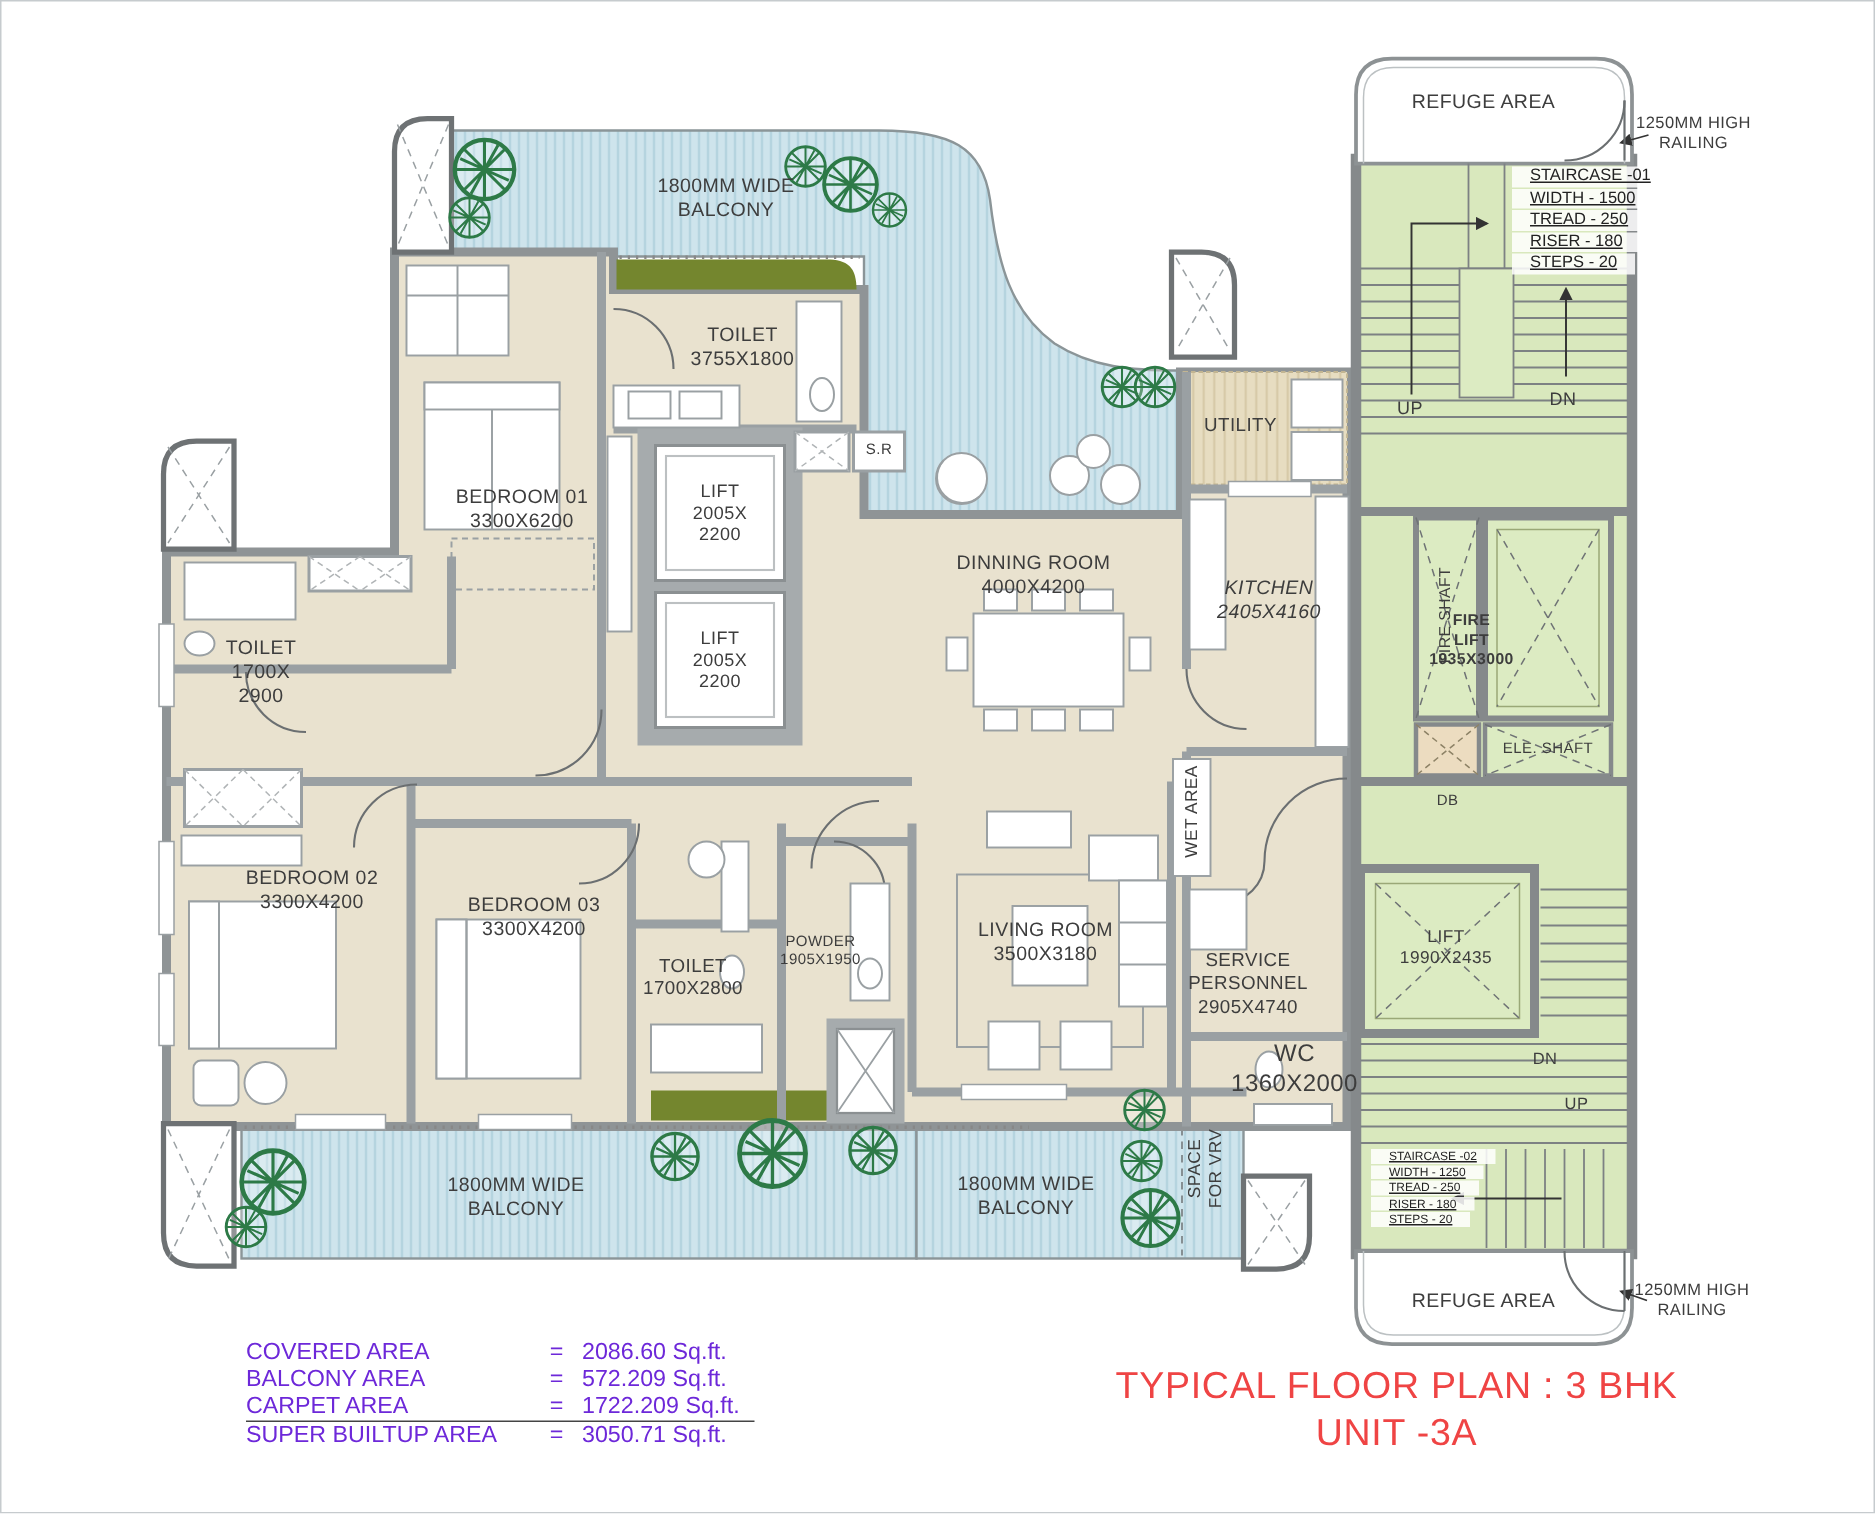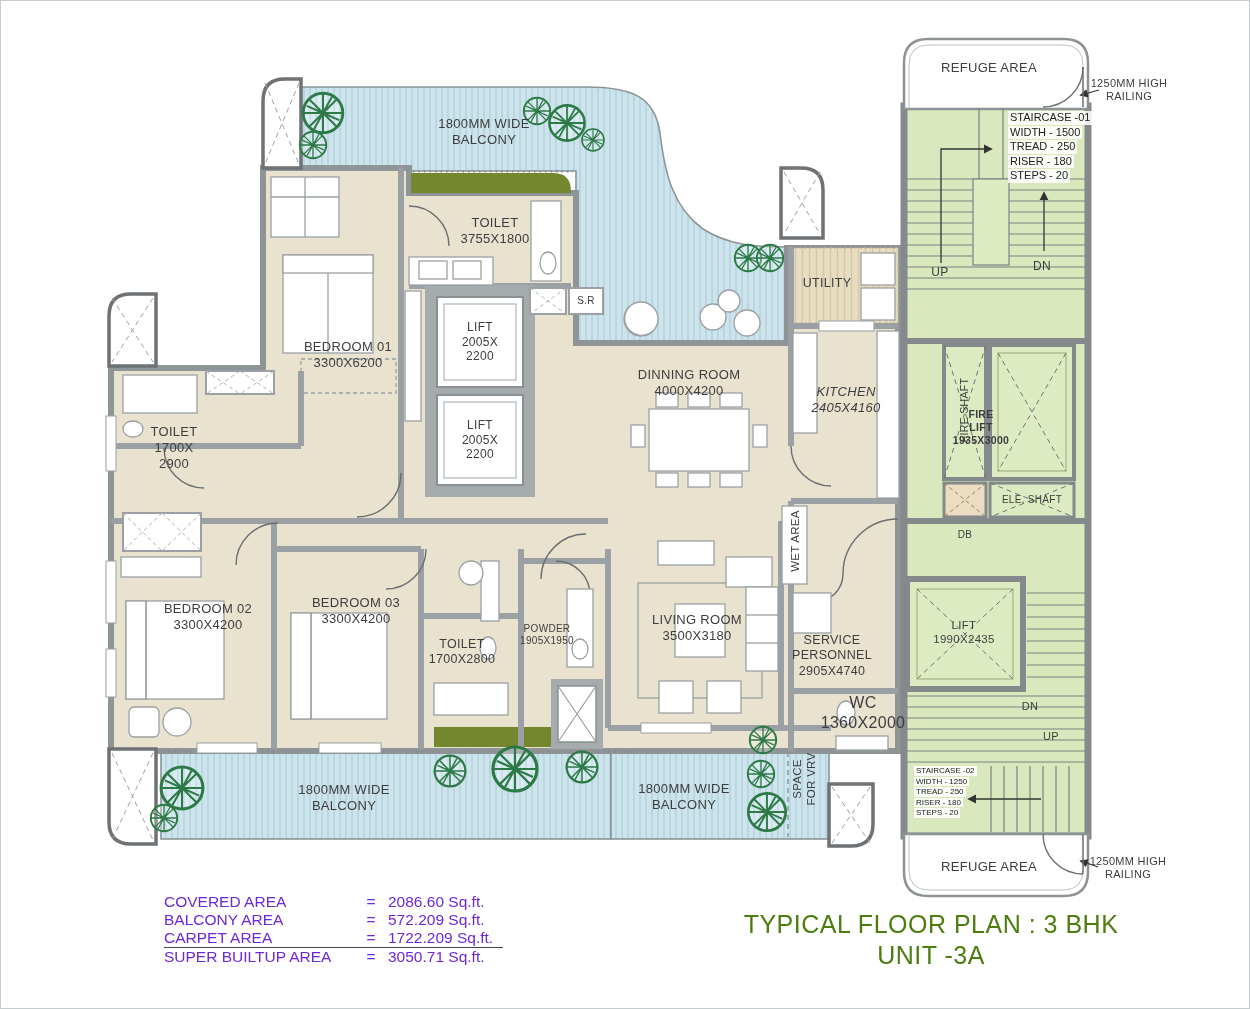--- a/index.html
+++ b/index.html
@@ -13,7 +13,7 @@
   .rot{transform:translate(-50%,-50%) rotate(-90deg);}
   .stblock{position:absolute;color:#222;}
   .stblock .ln{margin-bottom:1px;}
-  .stblock .ln span{background:rgba(255,255,255,.85);padding:0 2px;display:inline-block;}
+  .stblock .ln span{background:rgba(255,255,255,.85);padding:0 12px;display:inline-block;text-decoration:underline;}
   .st1{left:1007px;top:110px;font-size:11px;line-height:13.5px;}
   .st2{left:913px;top:765px;font-size:8px;line-height:9.5px;letter-spacing:0;}
   .areas{position:absolute;left:163px;top:892px;font-size:15.5px;color:#6d28d9;}

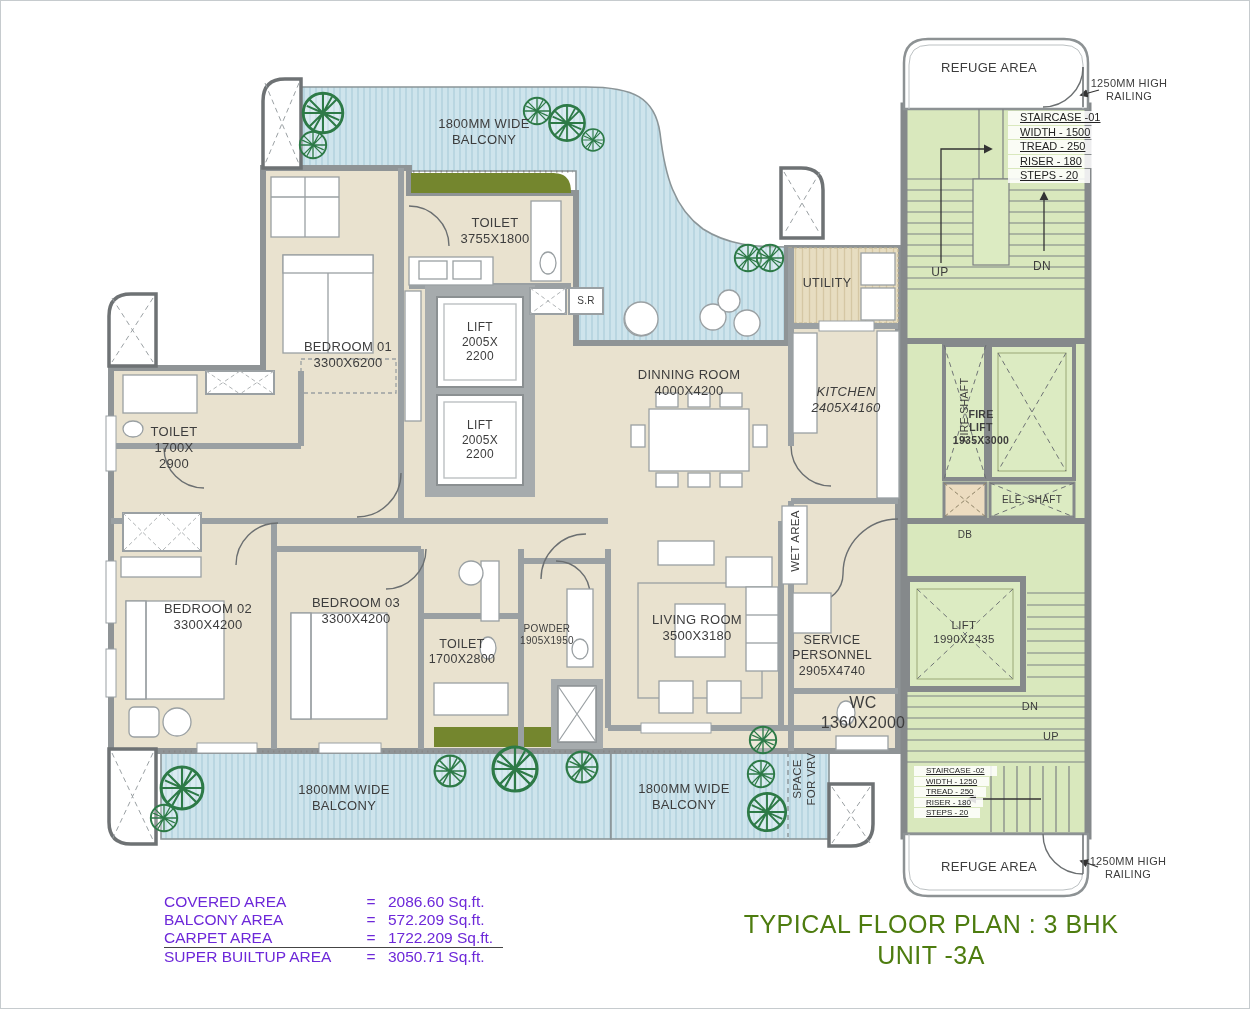--- a/index.html
+++ b/index.html
@@ -330,7 +330,7 @@
 
 <div class="lbl" style="left:483px;top:131px;">1800MM WIDE
 BALCONY</div>
-<div class="lbl" style="left:347px;top:354px;">BEDROOM 01
+<div class="lbl" style="left:347px;top:338px;">BEDROOM 01
 3300X6200</div>
 <div class="lbl" style="left:494px;top:230px;">TOILET
 3755X1800</div>

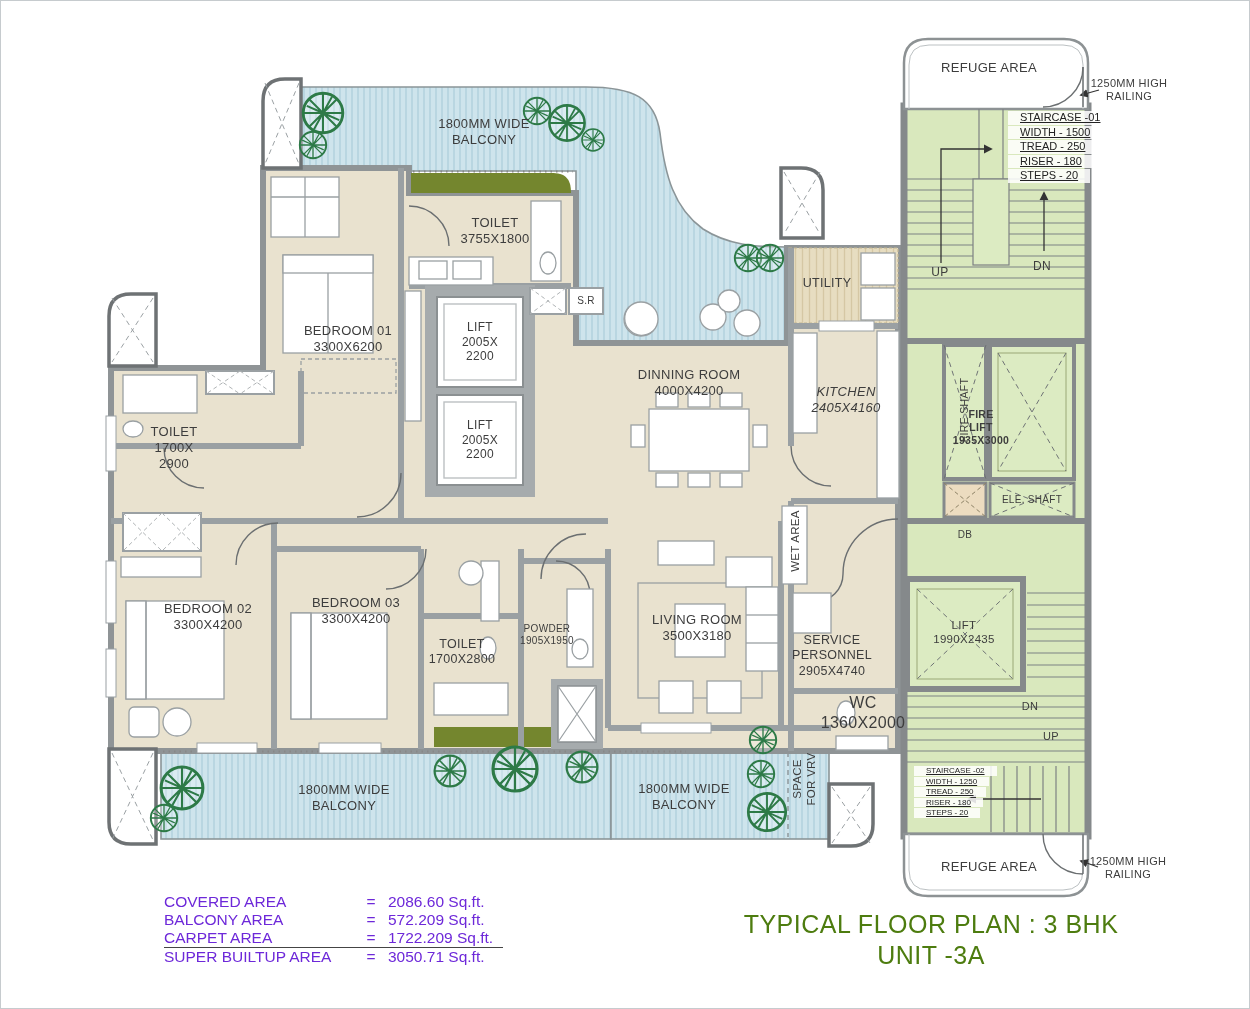--- a/index.html
+++ b/index.html
@@ -349,7 +349,7 @@
 <div class="lbl" style="left:173px;top:447px;">TOILET
 1700X
 2900</div>
-<div class="lbl" style="left:207px;top:616px;">BEDROOM 02
+<div class="lbl" style="left:207px;top:592px;">BEDROOM 02
 3300X4200</div>
 <div class="lbl" style="left:355px;top:610px;">BEDROOM 03
 3300X4200</div>

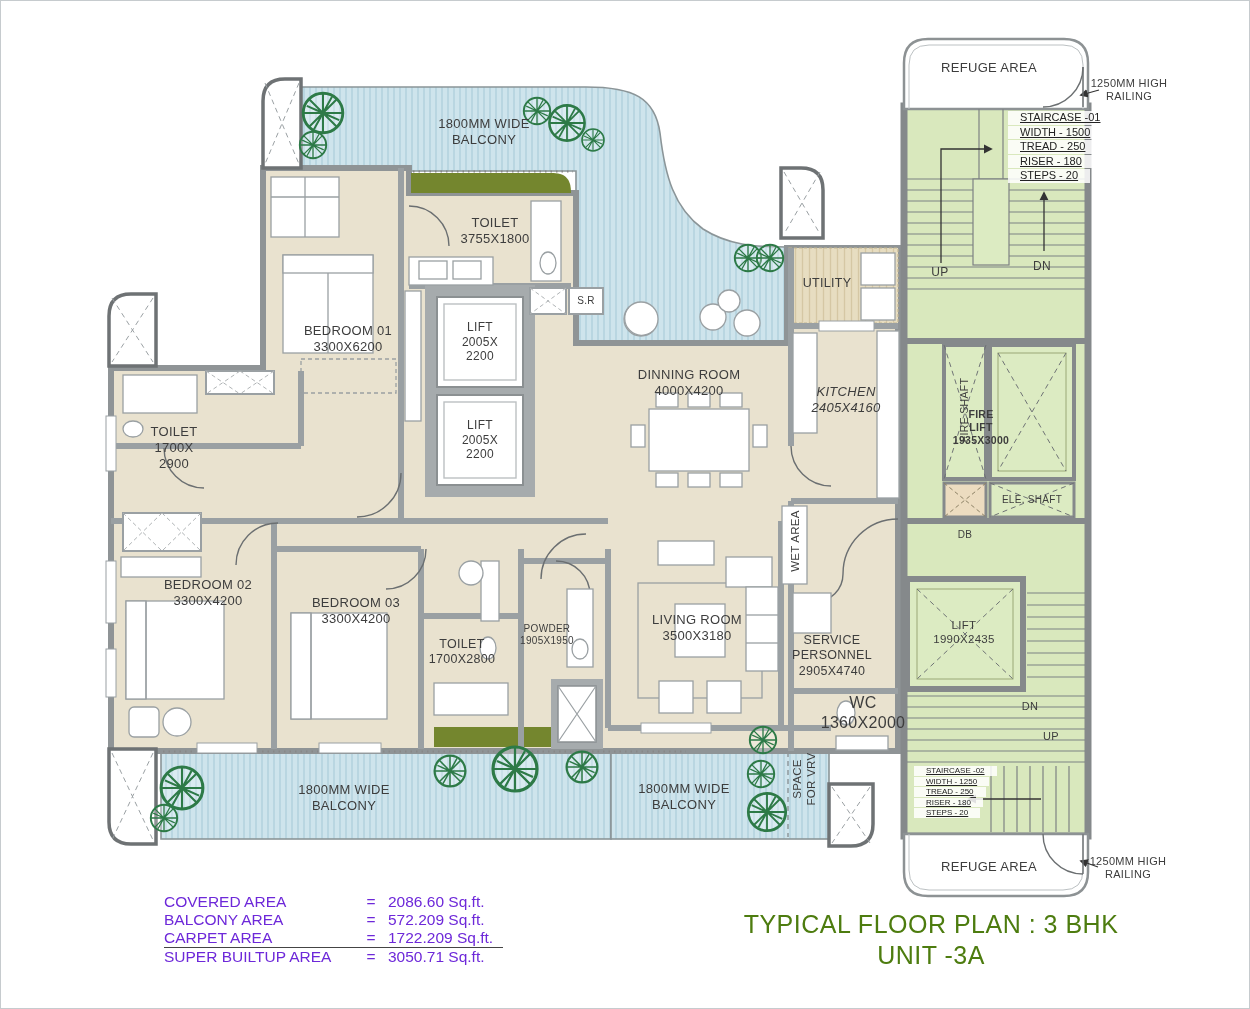--- a/index.html
+++ b/index.html
@@ -23,7 +23,7 @@
   .arow .av{width:115px;padding-left:6px;}
   .arow.uline{border-bottom:1.6px solid #444;}
   .title{position:absolute;left:705px;top:908px;width:450px;text-align:center;
-         color:#4d7c0f;font-size:25px;letter-spacing:.5px;line-height:31px;}
+         color:#ef4444;font-size:25px;letter-spacing:.5px;line-height:31px;}
 </style>
 </head>
 <body>

